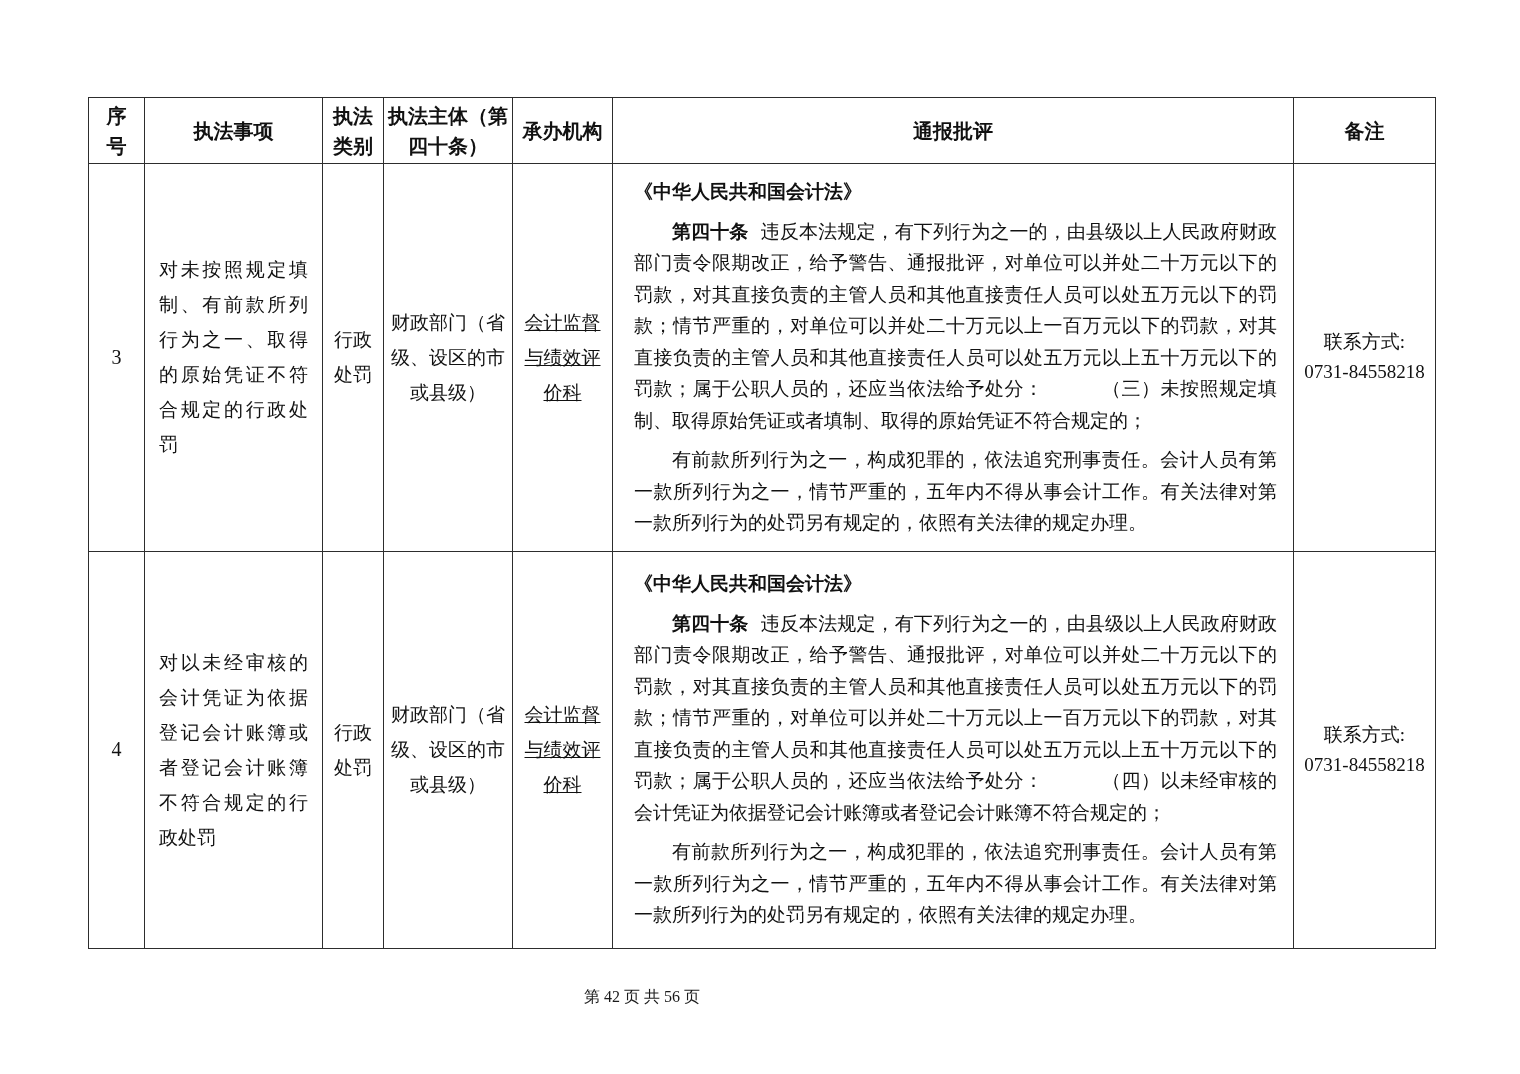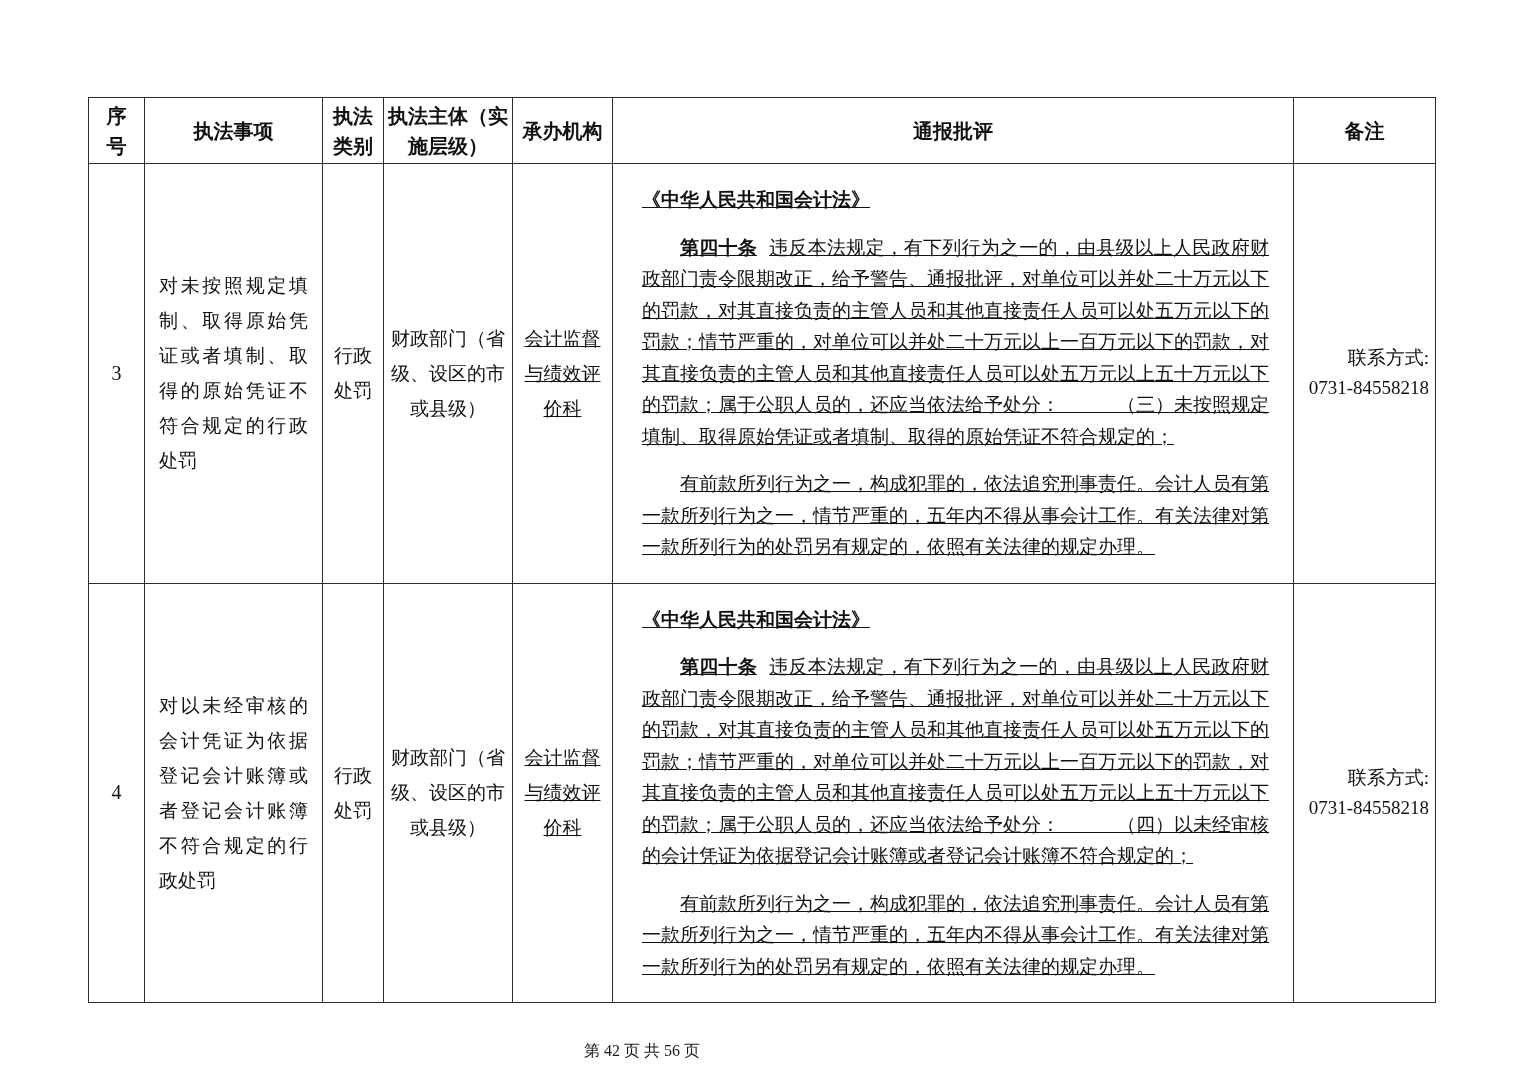--- a/index.html
+++ b/index.html
@@ -110,7 +110,7 @@
       <th><span class="narrow-wrap">序号</span></th>
       <th><span>执法事项</span></th>
       <th><span>执法类别</span></th>
-      <th><span>执法主体（实施层级）</span></th>
+      <th><span>执法主体（第四十条）</span></th>
       <th><span>承办机构</span></th>
       <th><span>通报批评</span></th>
       <th><span>备注</span></th>

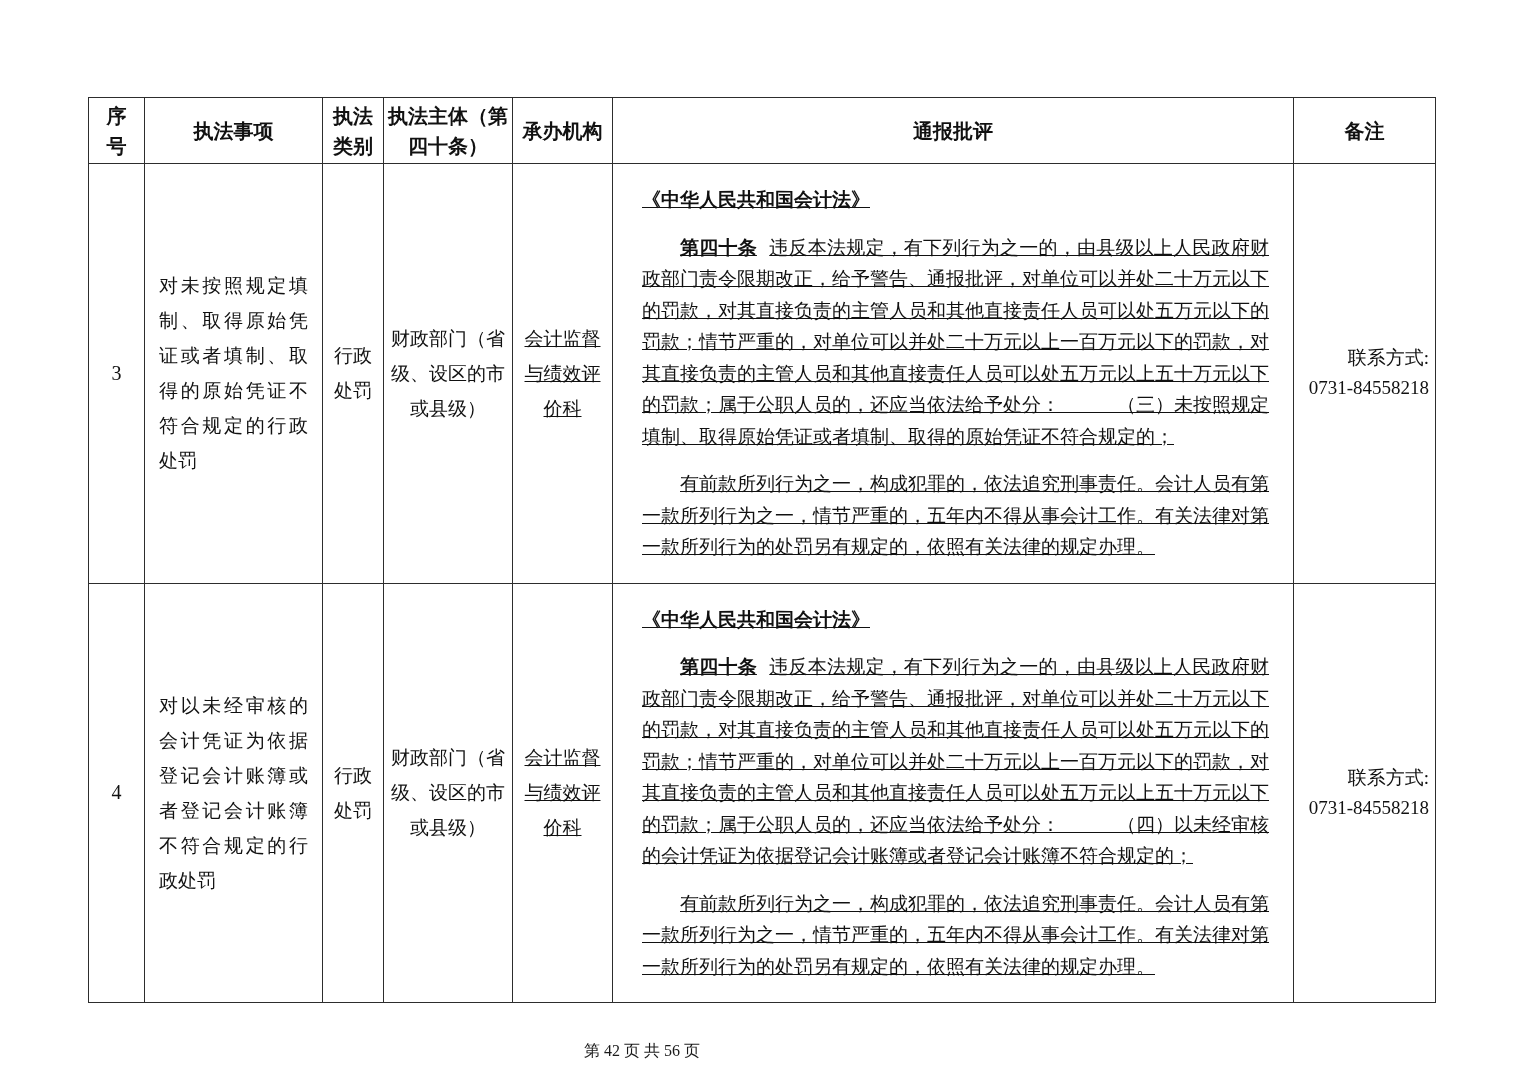--- a/index.html
+++ b/index.html
@@ -69,10 +69,9 @@
     padding: 4px 8px 4px 13px;
   }
   td.cell-basis p {
-    margin: 16px;
+    margin: 8px;
     line-height: 31.5px;
     text-align: justify;
-    text-decoration: underline;
   }
   .law-title { font-weight: bold; }
   .p-article, .p-closing { text-indent: 2em; }

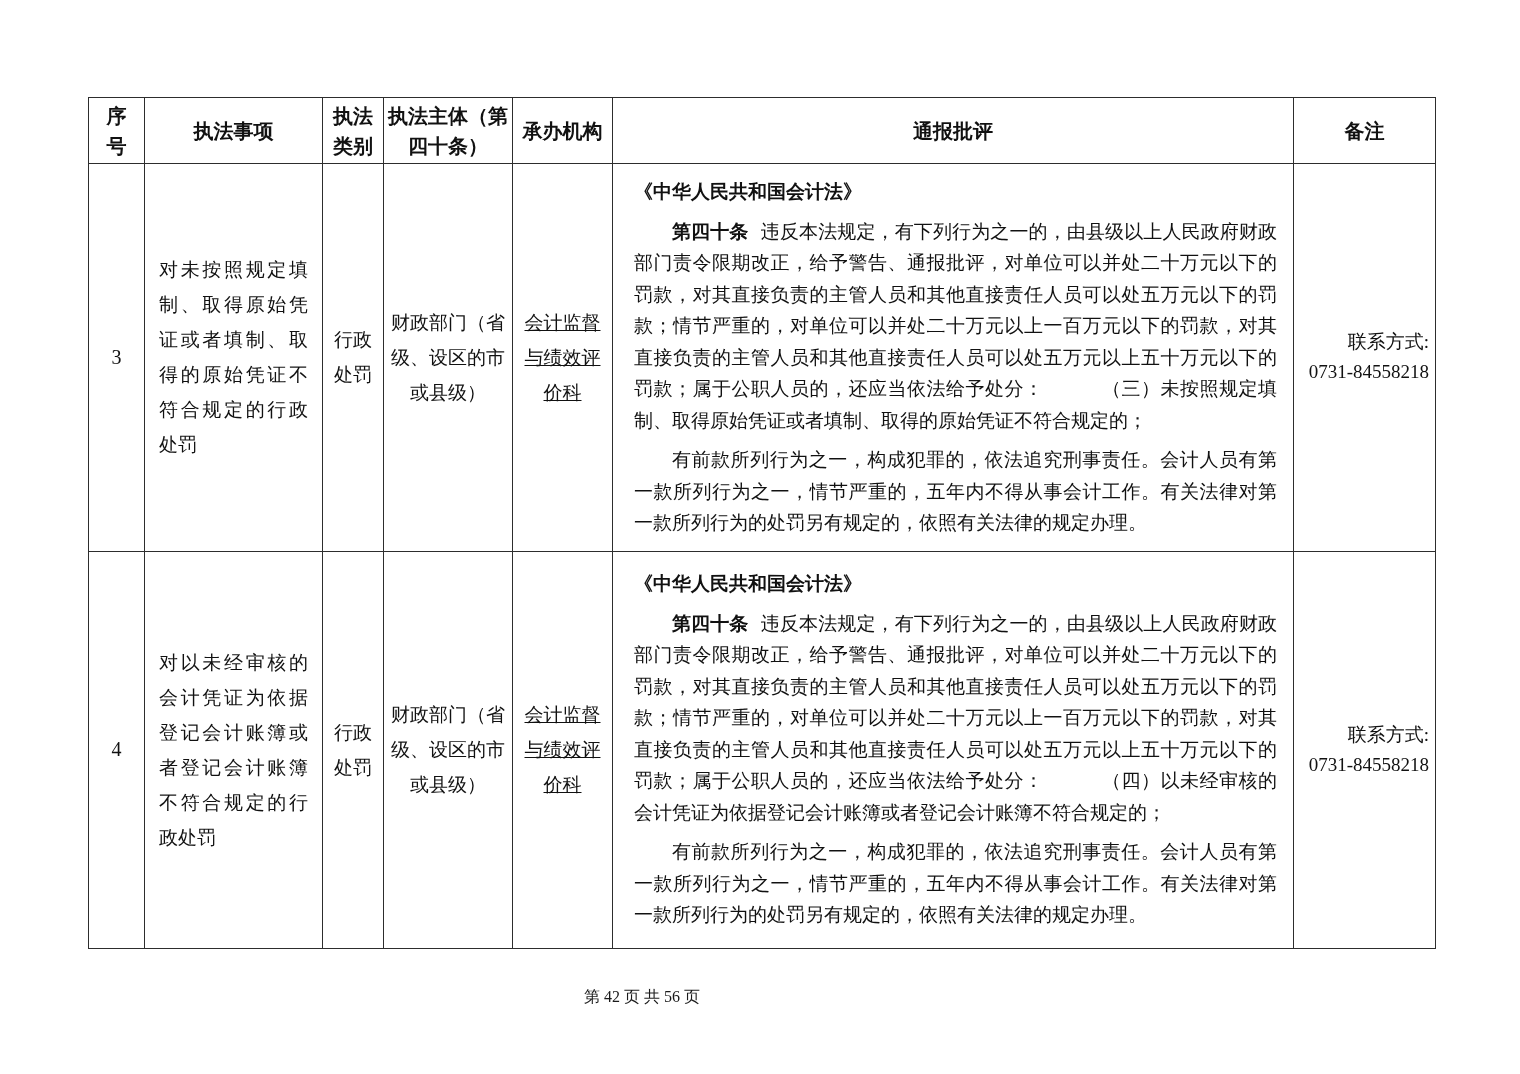--- a/index.html
+++ b/index.html
@@ -118,7 +118,7 @@
   <tbody>
     <tr class="row-3">
       <td class="cell-no">3</td>
-      <td class="cell-matter">对未按照规定填制、取得原始凭证或者填制、取得的原始凭证不符合规定的行政处罚</td>
+      <td class="cell-matter">对未按照规定填制、有前款所列行为之一、取得的原始凭证不符合规定的行政处罚</td>
       <td class="cell-cat">行政处罚</td>
       <td class="cell-subject">财政部门（省级、设区的市或县级）</td>
       <td class="cell-agency">会计监督与绩效评价科</td>

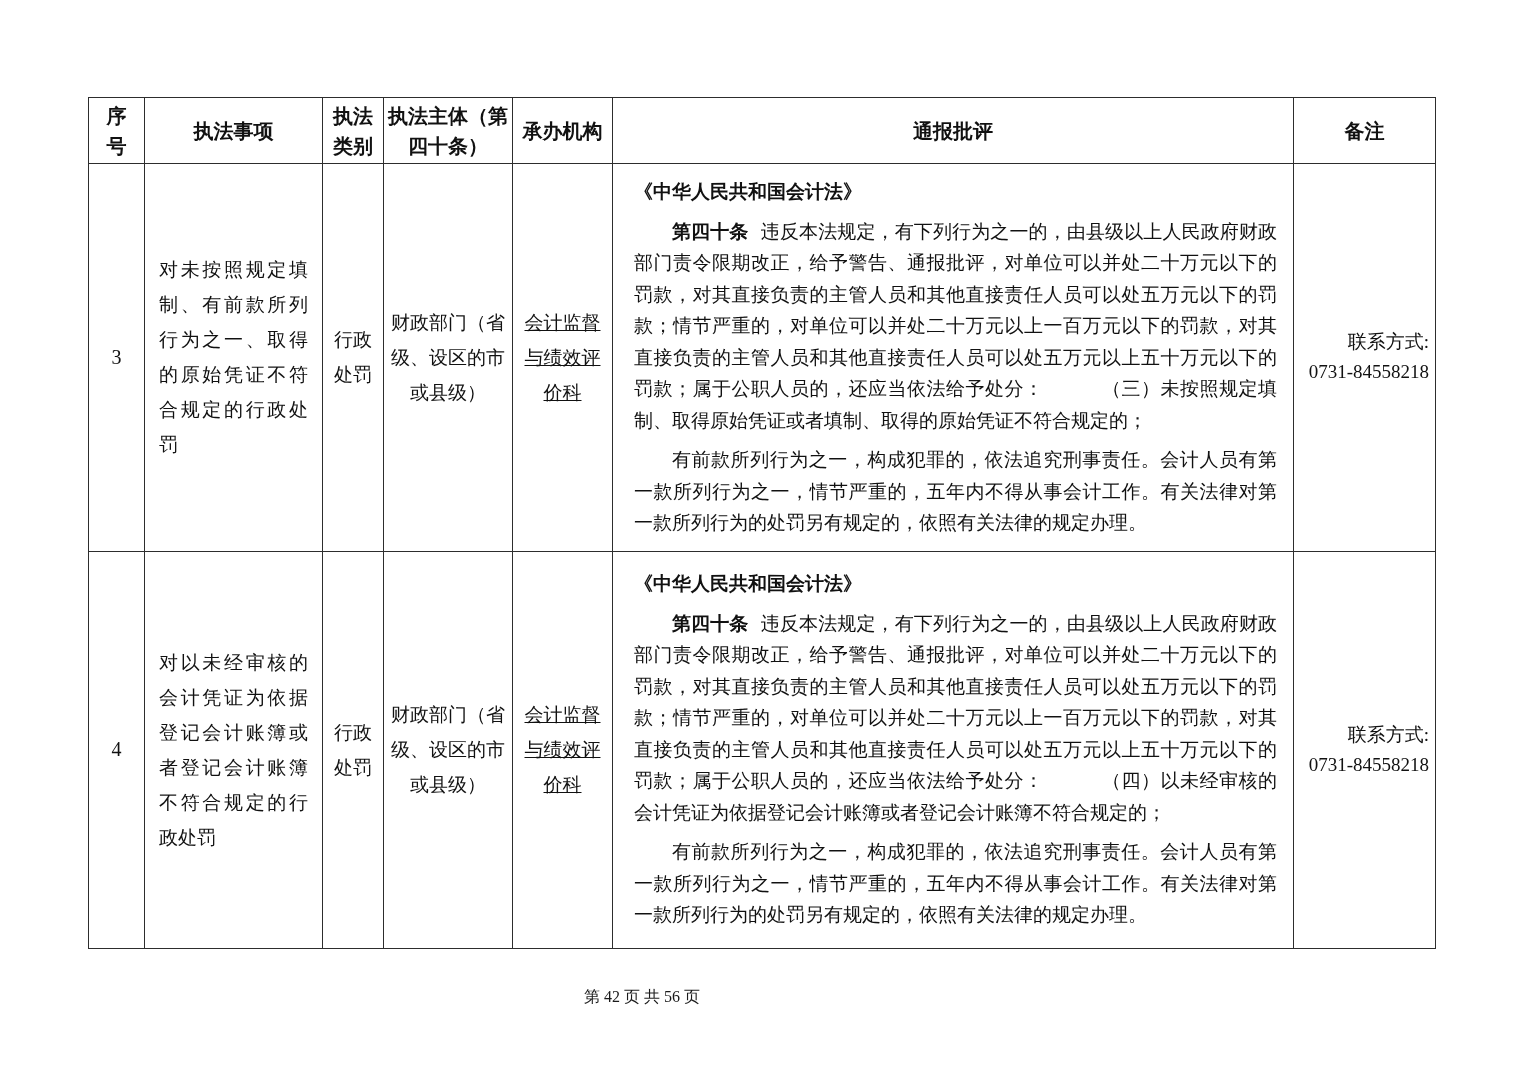--- a/index.html
+++ b/index.html
@@ -80,7 +80,7 @@
     font-size: 19px;
     line-height: 30px;
     padding: 0 6px;
-    text-align: right;
+    text-align: center;
   }
   td.cell-remark span { display: block; }
   .page-footer {

